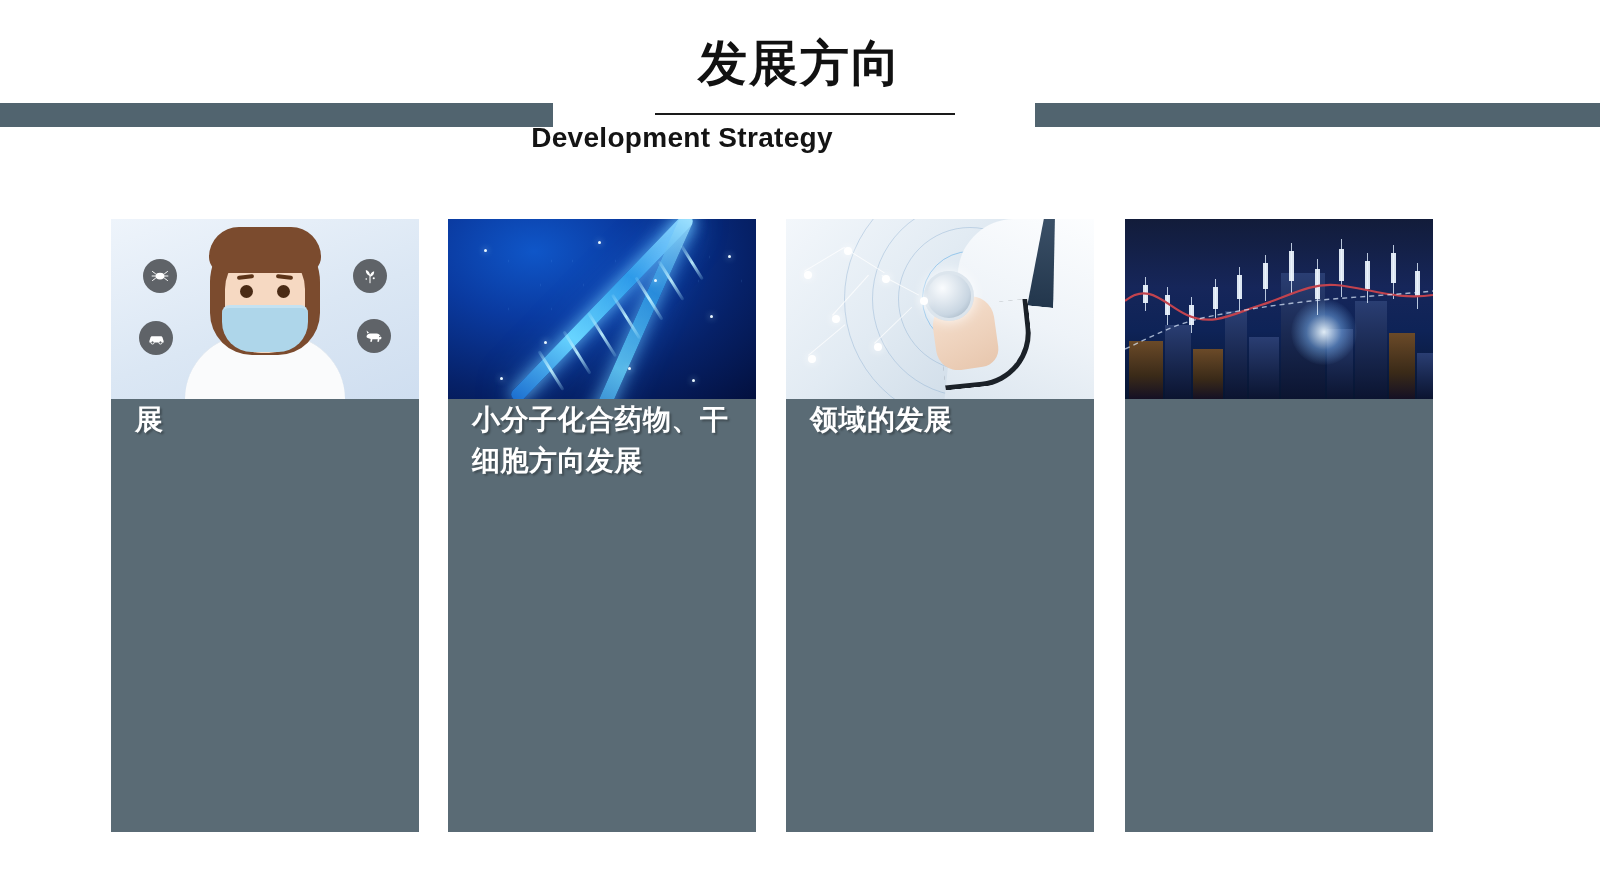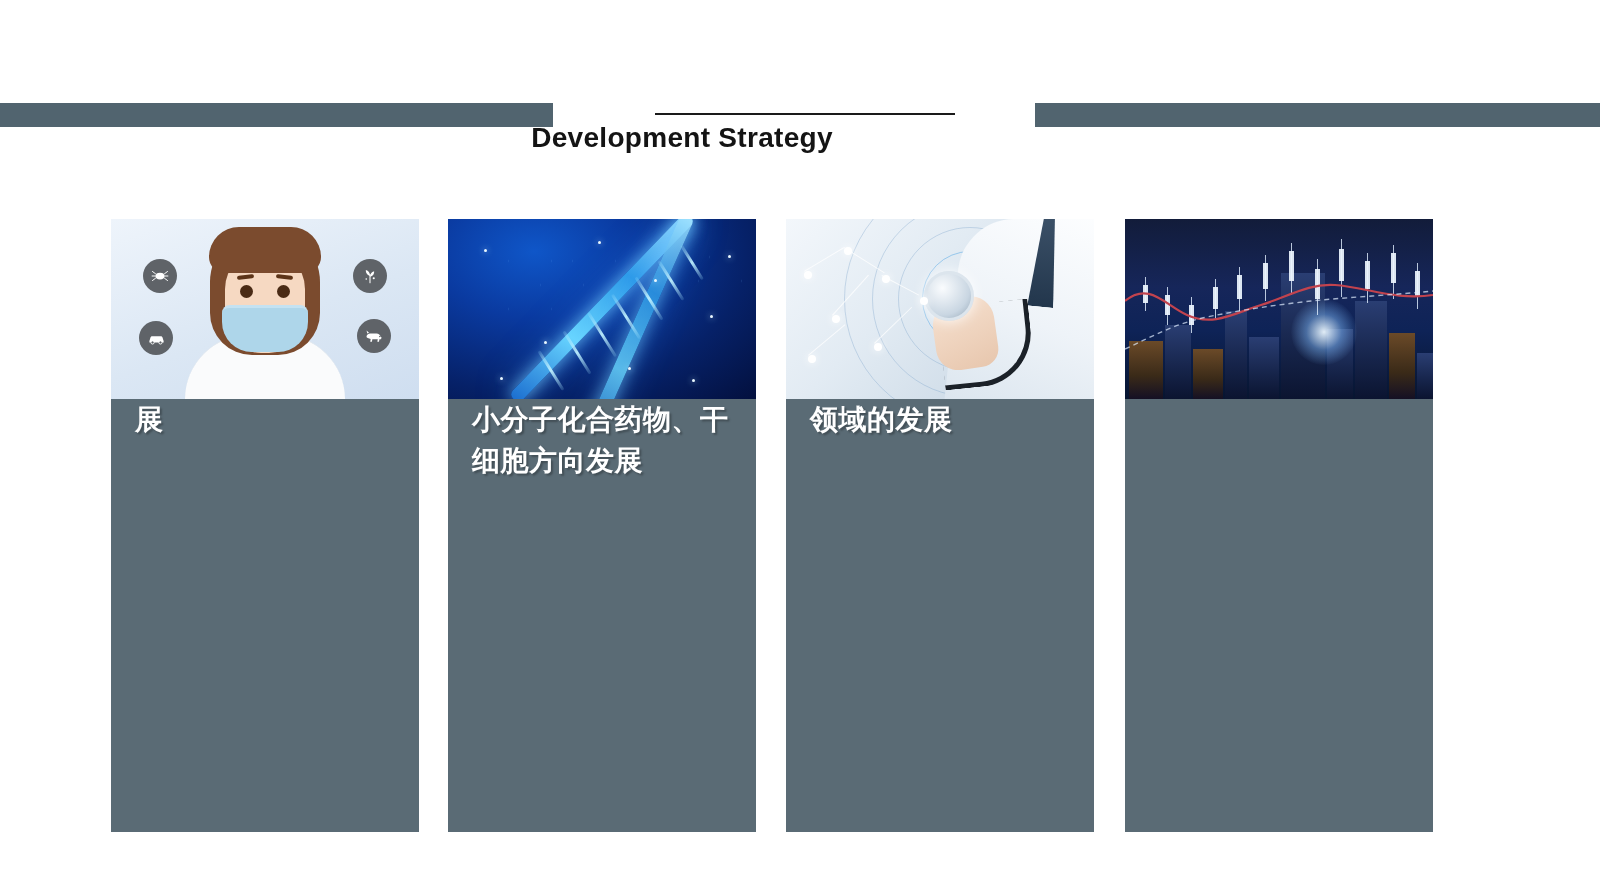--- a/index.html
+++ b/index.html
@@ -360,6 +360,7 @@
   <div class="rule-bar" id="rule-bar-left"></div>
   <div class="rule-bar" id="rule-bar-right"></div>
 
+  <div id="title-zh">发展方向</div>
   <div id="title-divider"></div>
   <div id="title-en">Development Strategy</div>
 </div>

